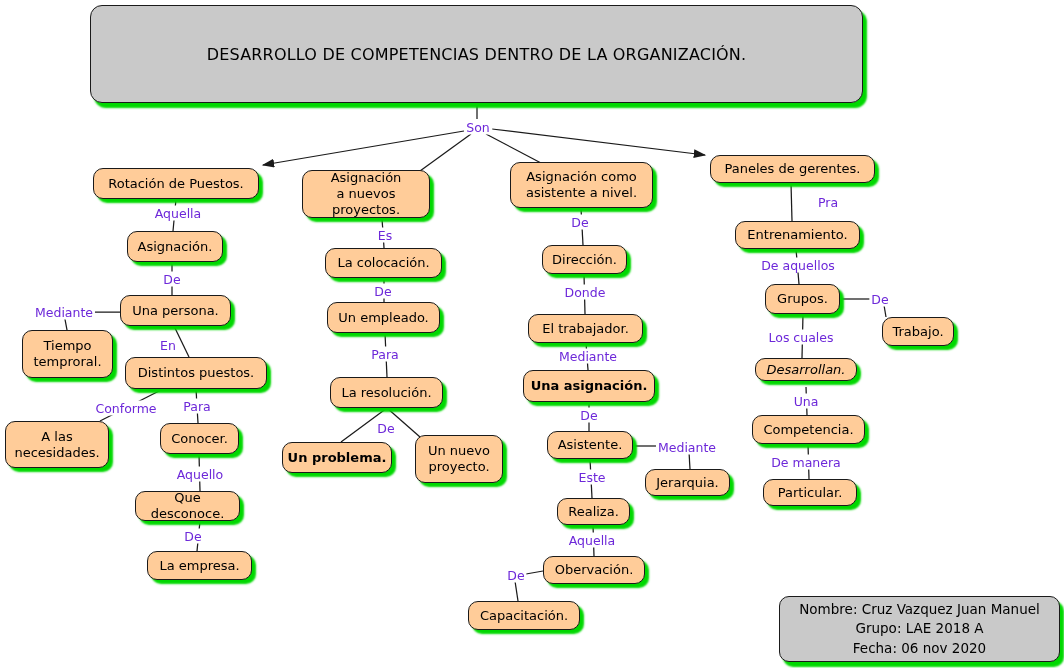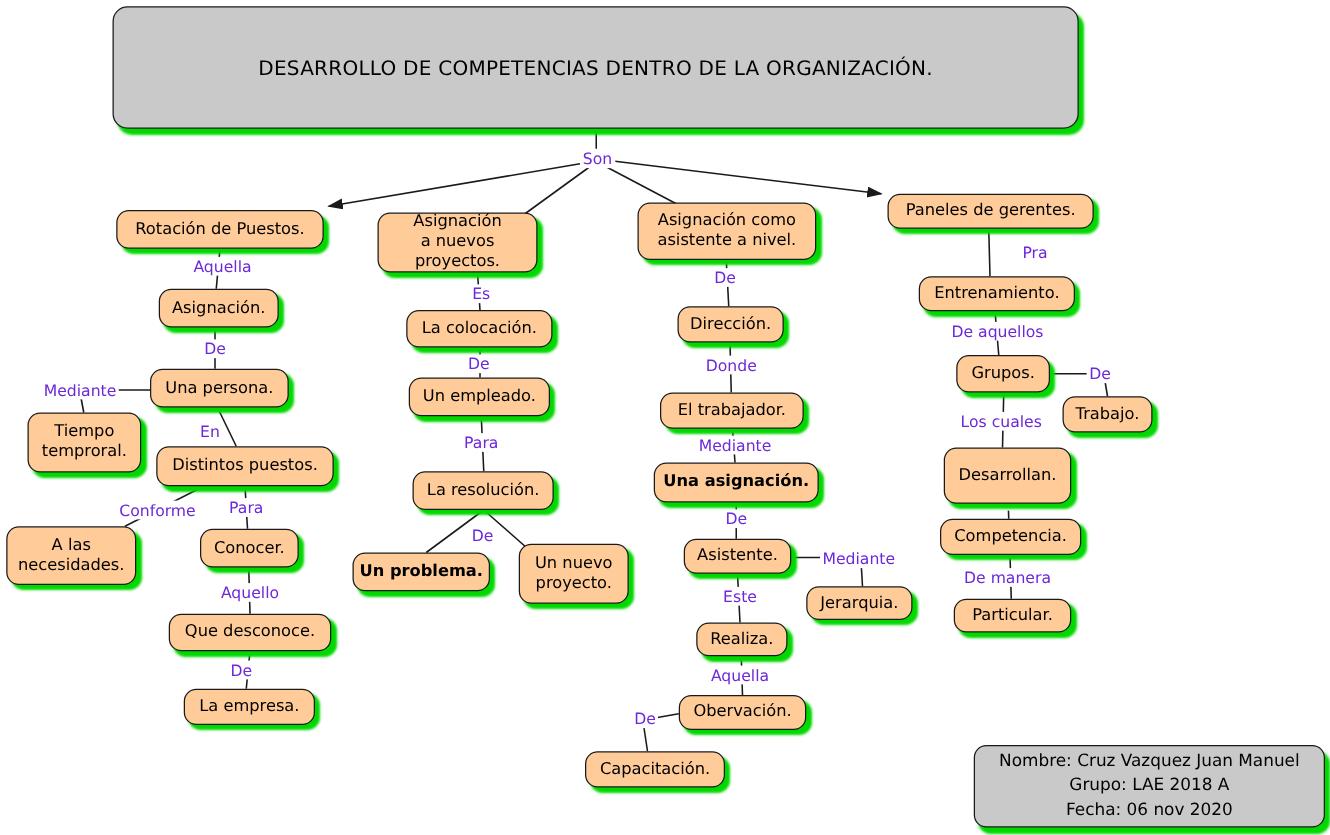--- a/index.html
+++ b/index.html
@@ -116,7 +116,7 @@
       <div class="concept-node" style="left: 710px; top: 155px; width: 165px; height: 28px;">Paneles de gerentes.</div>
       <div class="concept-node" style="left: 735px; top: 221px; width: 125px; height: 28px;">Entrenamiento.</div>
       <div class="concept-node" style="left: 765px; top: 284px; width: 75px; height: 30px;">Grupos.</div>
-      <div class="concept-node" style="left: 850px; top: 317px; width: 72px; height: 29px; text-align: right;">Trabajo.</div>
+      <div class="concept-node" style="left: 882px; top: 317px; width: 72px; height: 29px; text-align: right;">Trabajo.</div>
       <div class="concept-node" style="left: 755px; top: 358px; width: 102px; height: 45px;">Desarrollan.</div>
       <div class="concept-node" style="left: 752px; top: 415px; width: 113px; height: 29px;">Competencia.</div>
       <div class="concept-node" style="left: 763px; top: 479px; width: 94px; height: 27px;">Particular.</div>

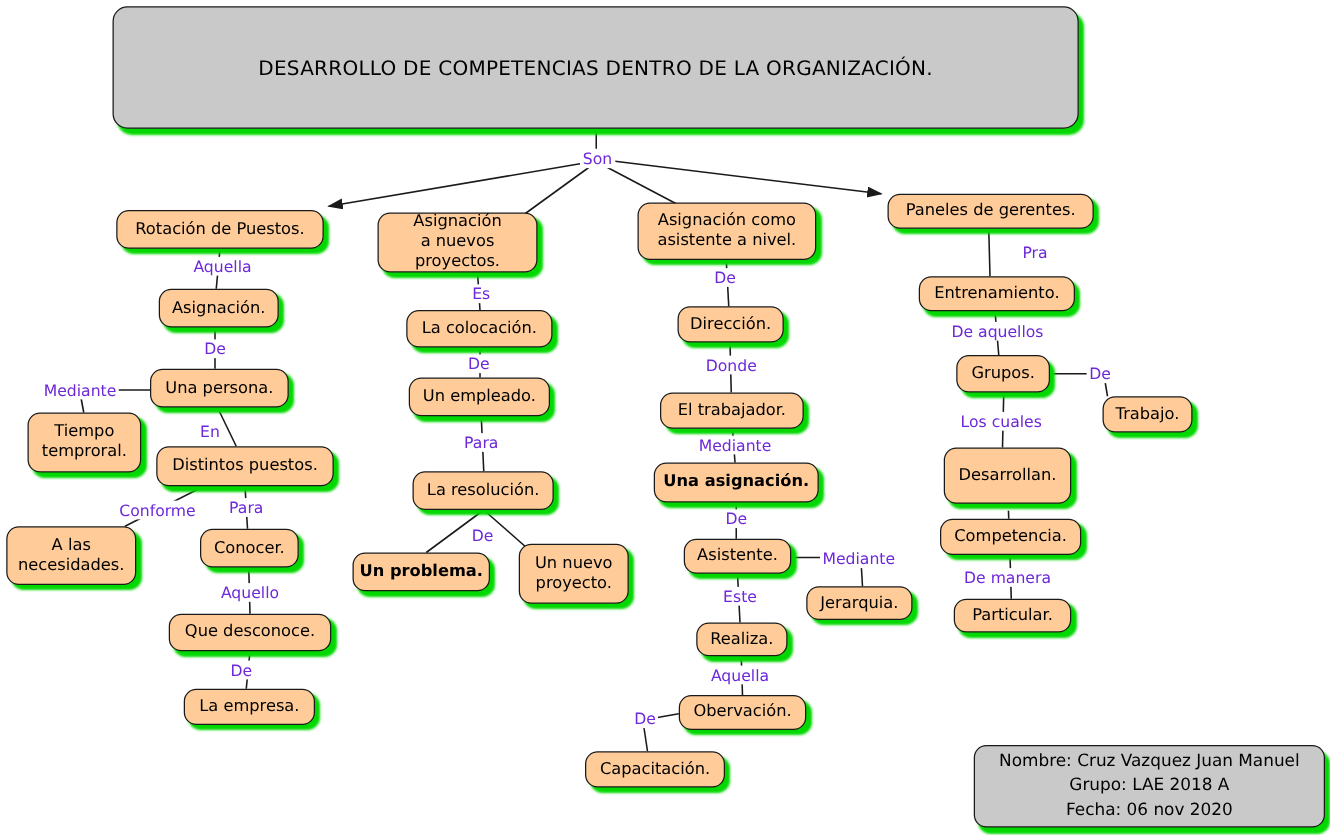--- a/index.html
+++ b/index.html
@@ -117,7 +117,7 @@
       <div class="concept-node" style="left: 735px; top: 221px; width: 125px; height: 28px;">Entrenamiento.</div>
       <div class="concept-node" style="left: 765px; top: 284px; width: 75px; height: 30px;">Grupos.</div>
       <div class="concept-node" style="left: 882px; top: 317px; width: 72px; height: 29px; text-align: right;">Trabajo.</div>
-      <div class="concept-node" style="left: 755px; top: 358px; width: 102px; height: 45px;">Desarrollan.</div>
+      <div class="concept-node" style="left: 755px; top: 358px; width: 102px; height: 23px; font-style: italic;">Desarrollan.</div>
       <div class="concept-node" style="left: 752px; top: 415px; width: 113px; height: 29px;">Competencia.</div>
       <div class="concept-node" style="left: 763px; top: 479px; width: 94px; height: 27px;">Particular.</div>
       <div class="link-label" style="left: 478px; top: 127px;">Son</div>

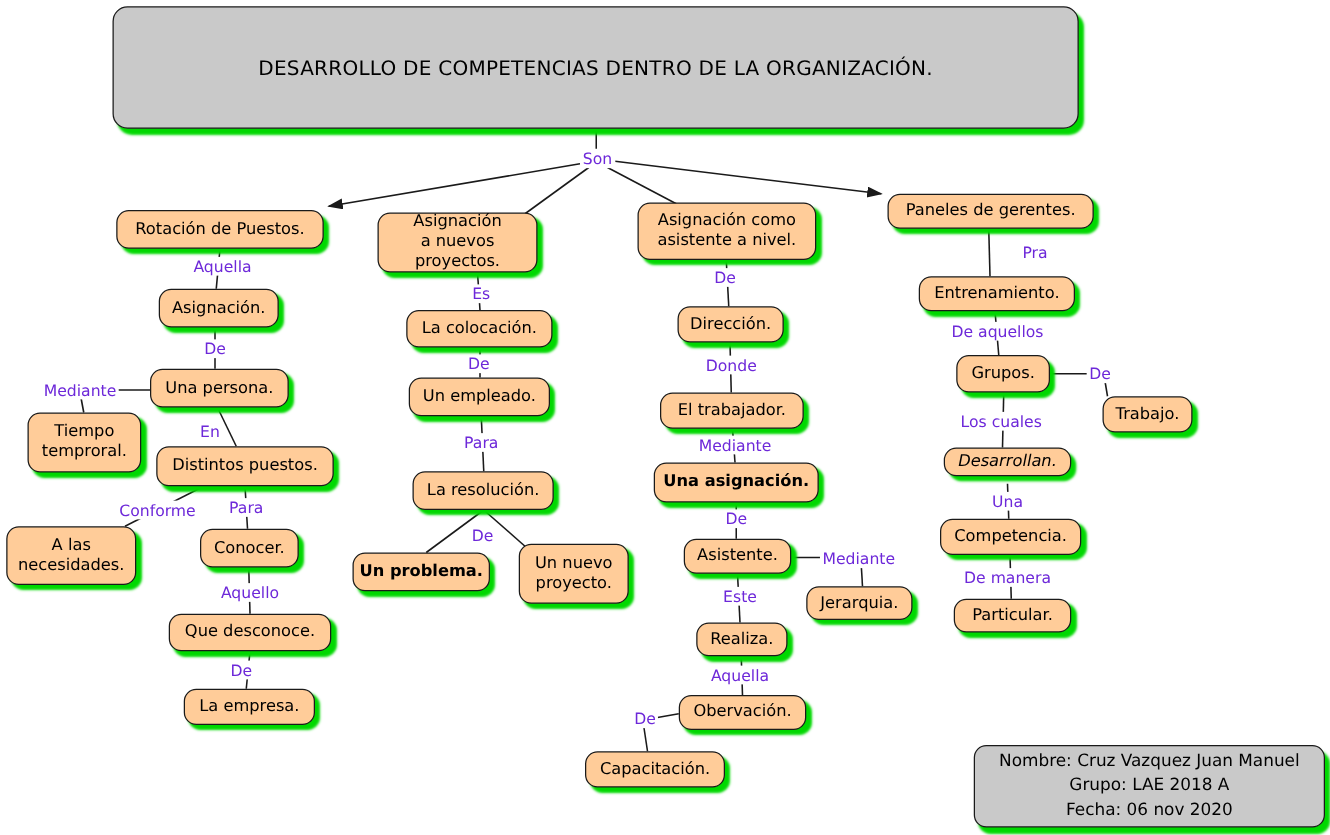--- a/index.html
+++ b/index.html
@@ -93,7 +93,7 @@
       <div class="concept-node" style="left: 5px; top: 421px; width: 104px; height: 47px;">A las
 necesidades.</div>
       <div class="concept-node" style="left: 160px; top: 423px; width: 79px; height: 31px;">Conocer.</div>
-      <div class="concept-node" style="left: 135px; top: 491px; width: 130px; height: 30px;">Que desconoce.</div>
+      <div class="concept-node" style="left: 135px; top: 491px; width: 105px; height: 30px;">Que desconoce.</div>
       <div class="concept-node" style="left: 147px; top: 551px; width: 105px; height: 29px;">La empresa.</div>
       <div class="concept-node" style="left: 302px; top: 170px; width: 128px; height: 48px;">Asignación
 a nuevos proyectos.</div>

